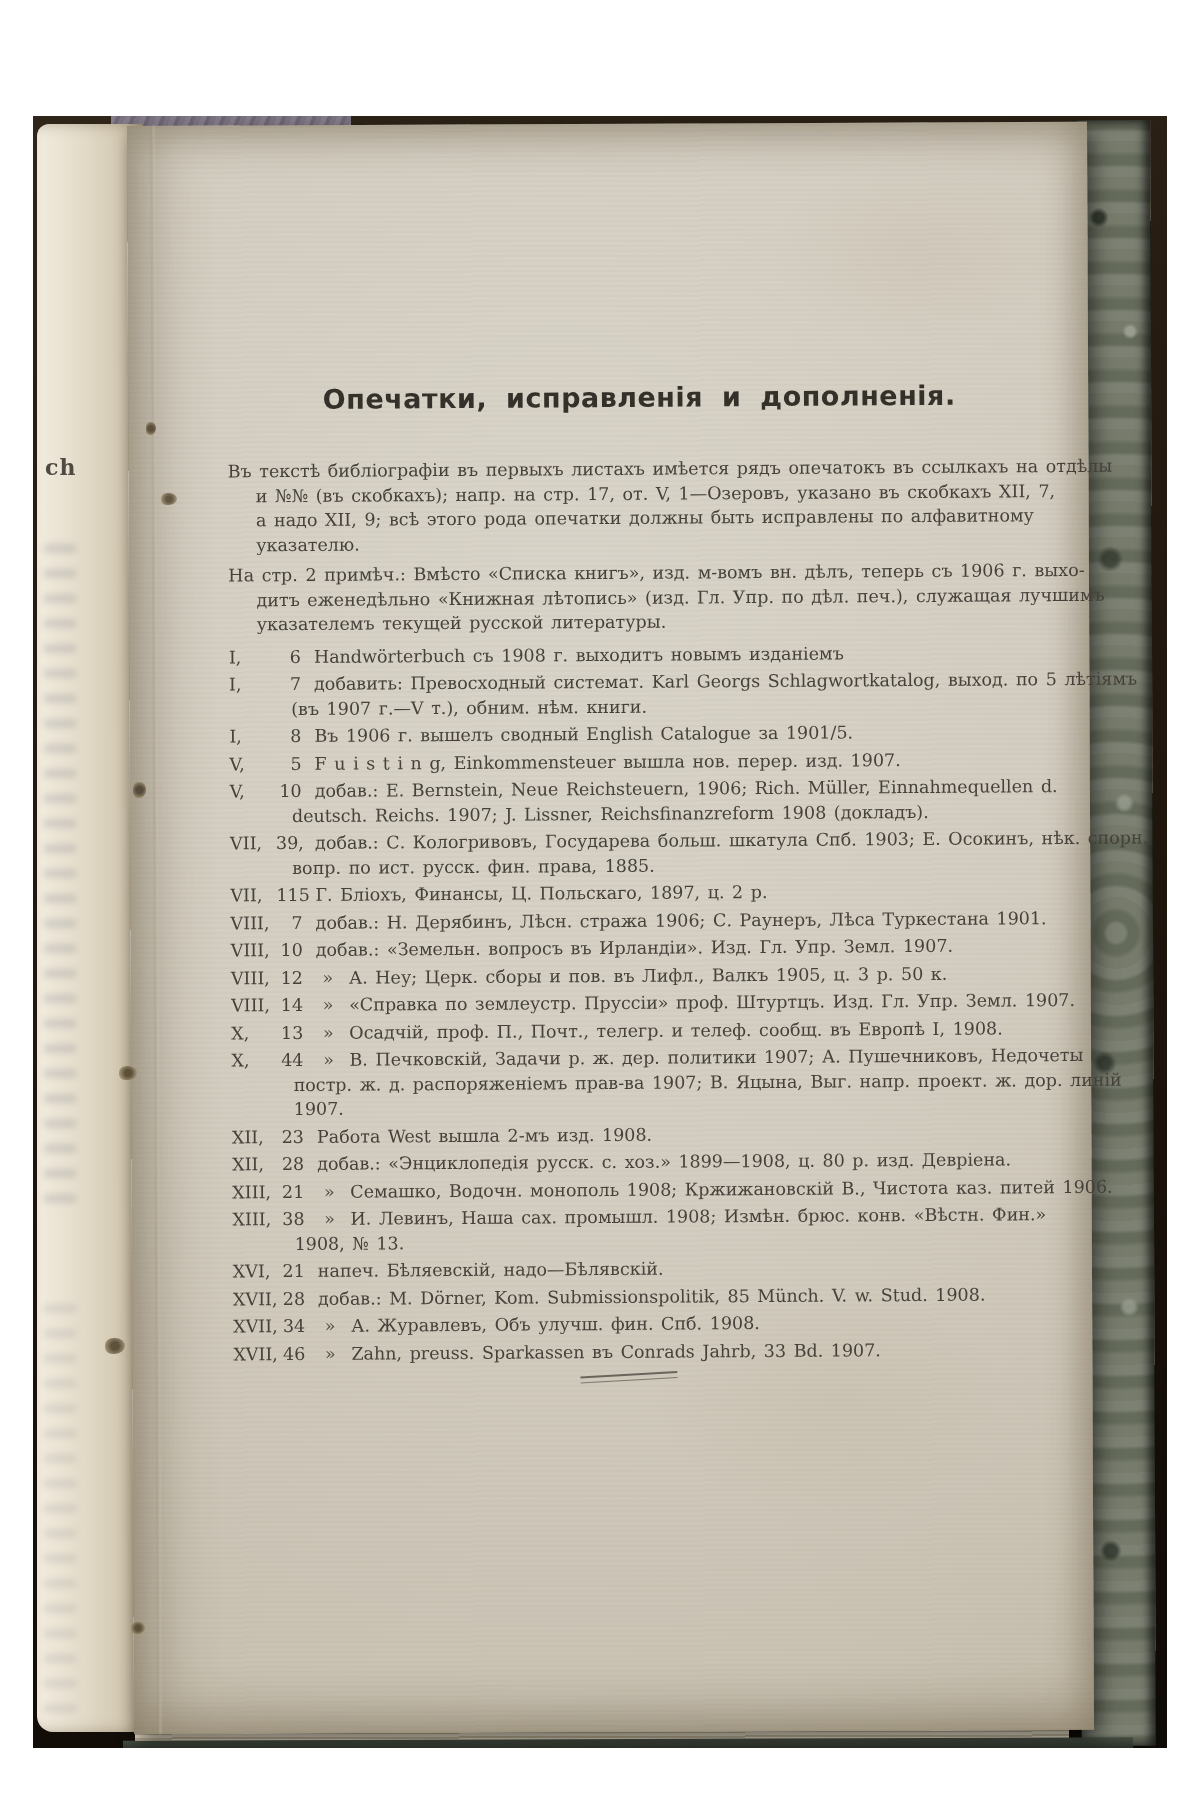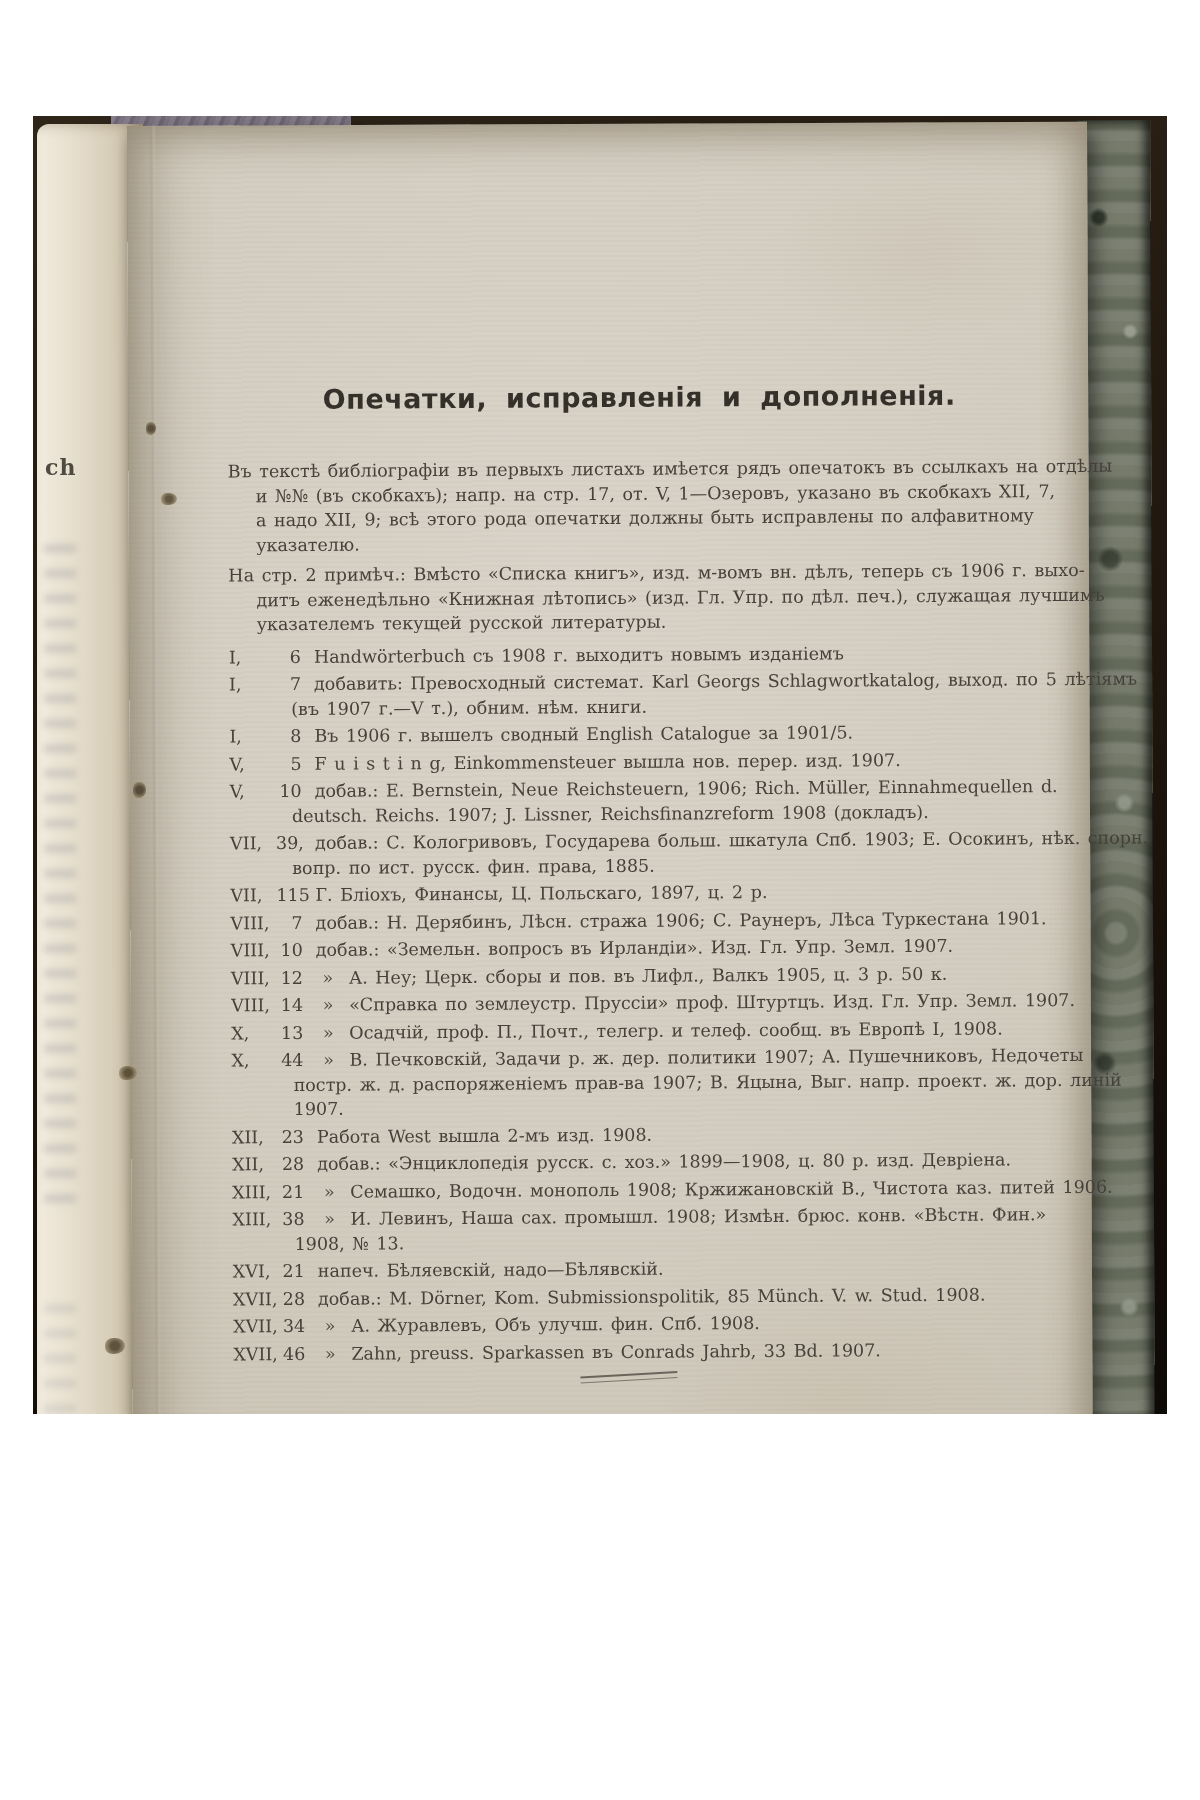--- a/index.html
+++ b/index.html
@@ -8,7 +8,7 @@
     font-family:"DejaVu Serif", serif;overflow:hidden;
   }
   .photo{
-    position:absolute;left:33px;top:116px;width:1134px;height:1298px;overflow:hidden;
+    position:absolute;left:33px;top:116px;width:1134px;height:1632px;overflow:hidden;
     background:linear-gradient(168deg,#2f2519 0%,#261c12 22%,#1e150d 55%,#140e08 82%,#0e0a06 100%);
   }
   

